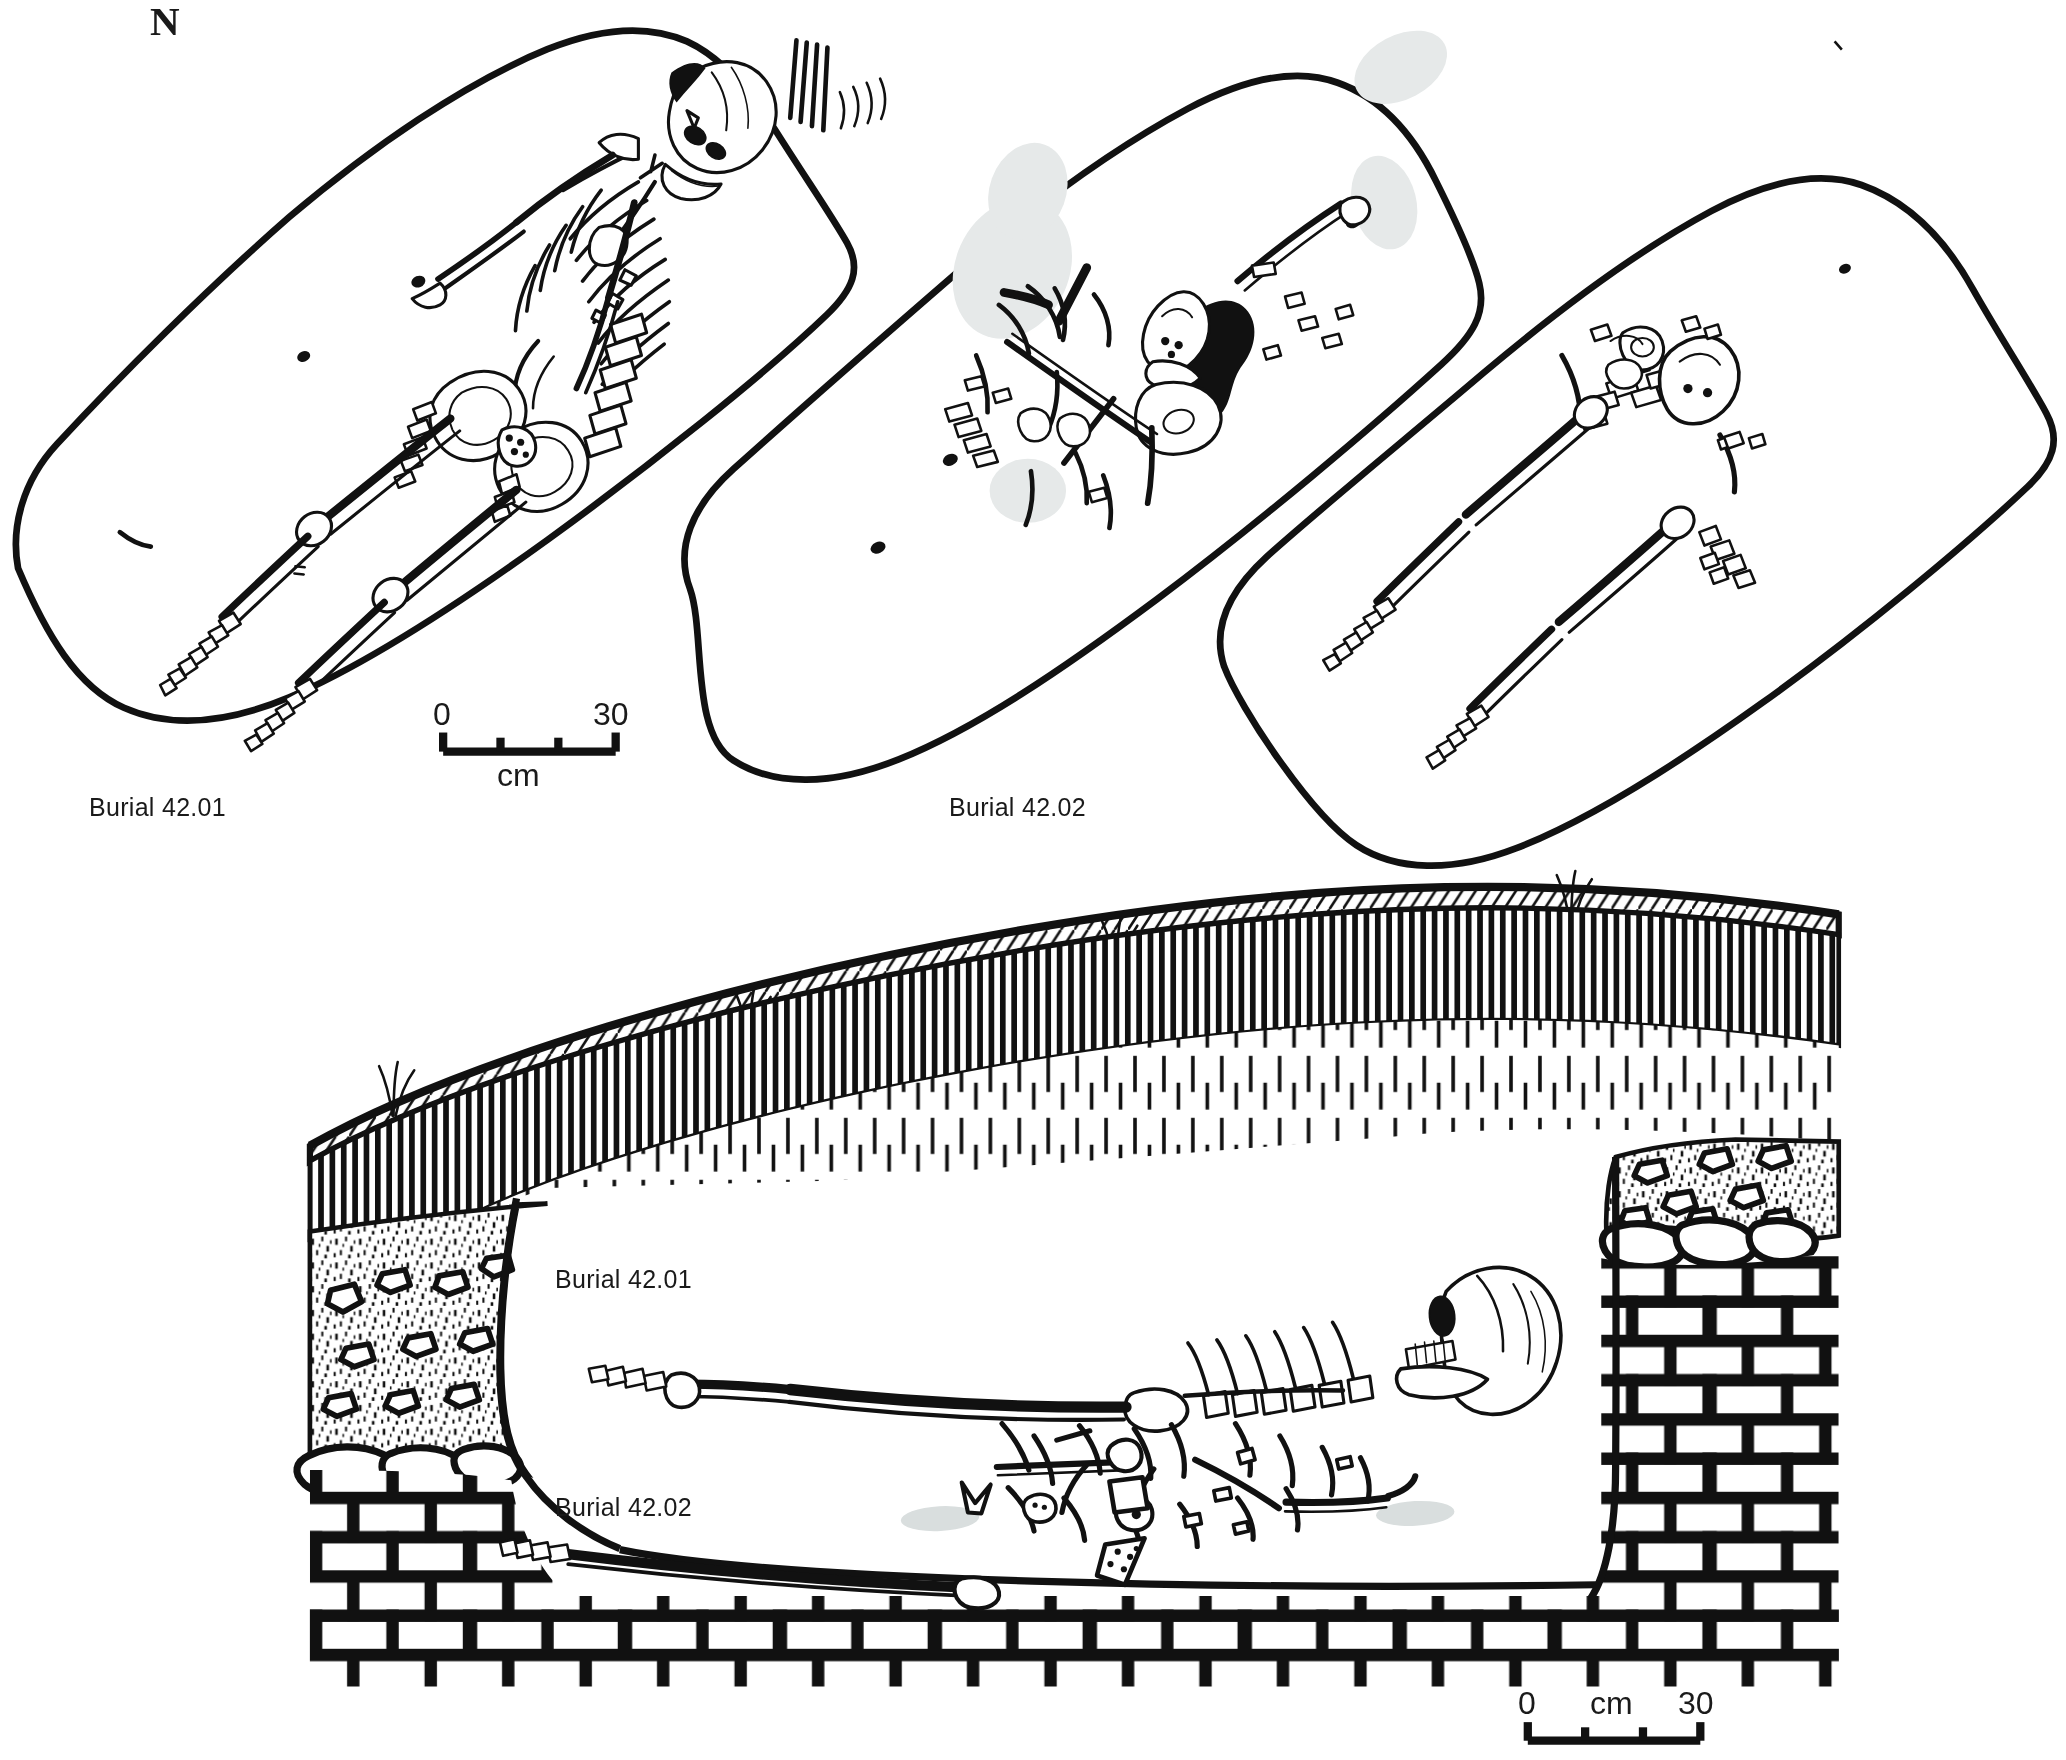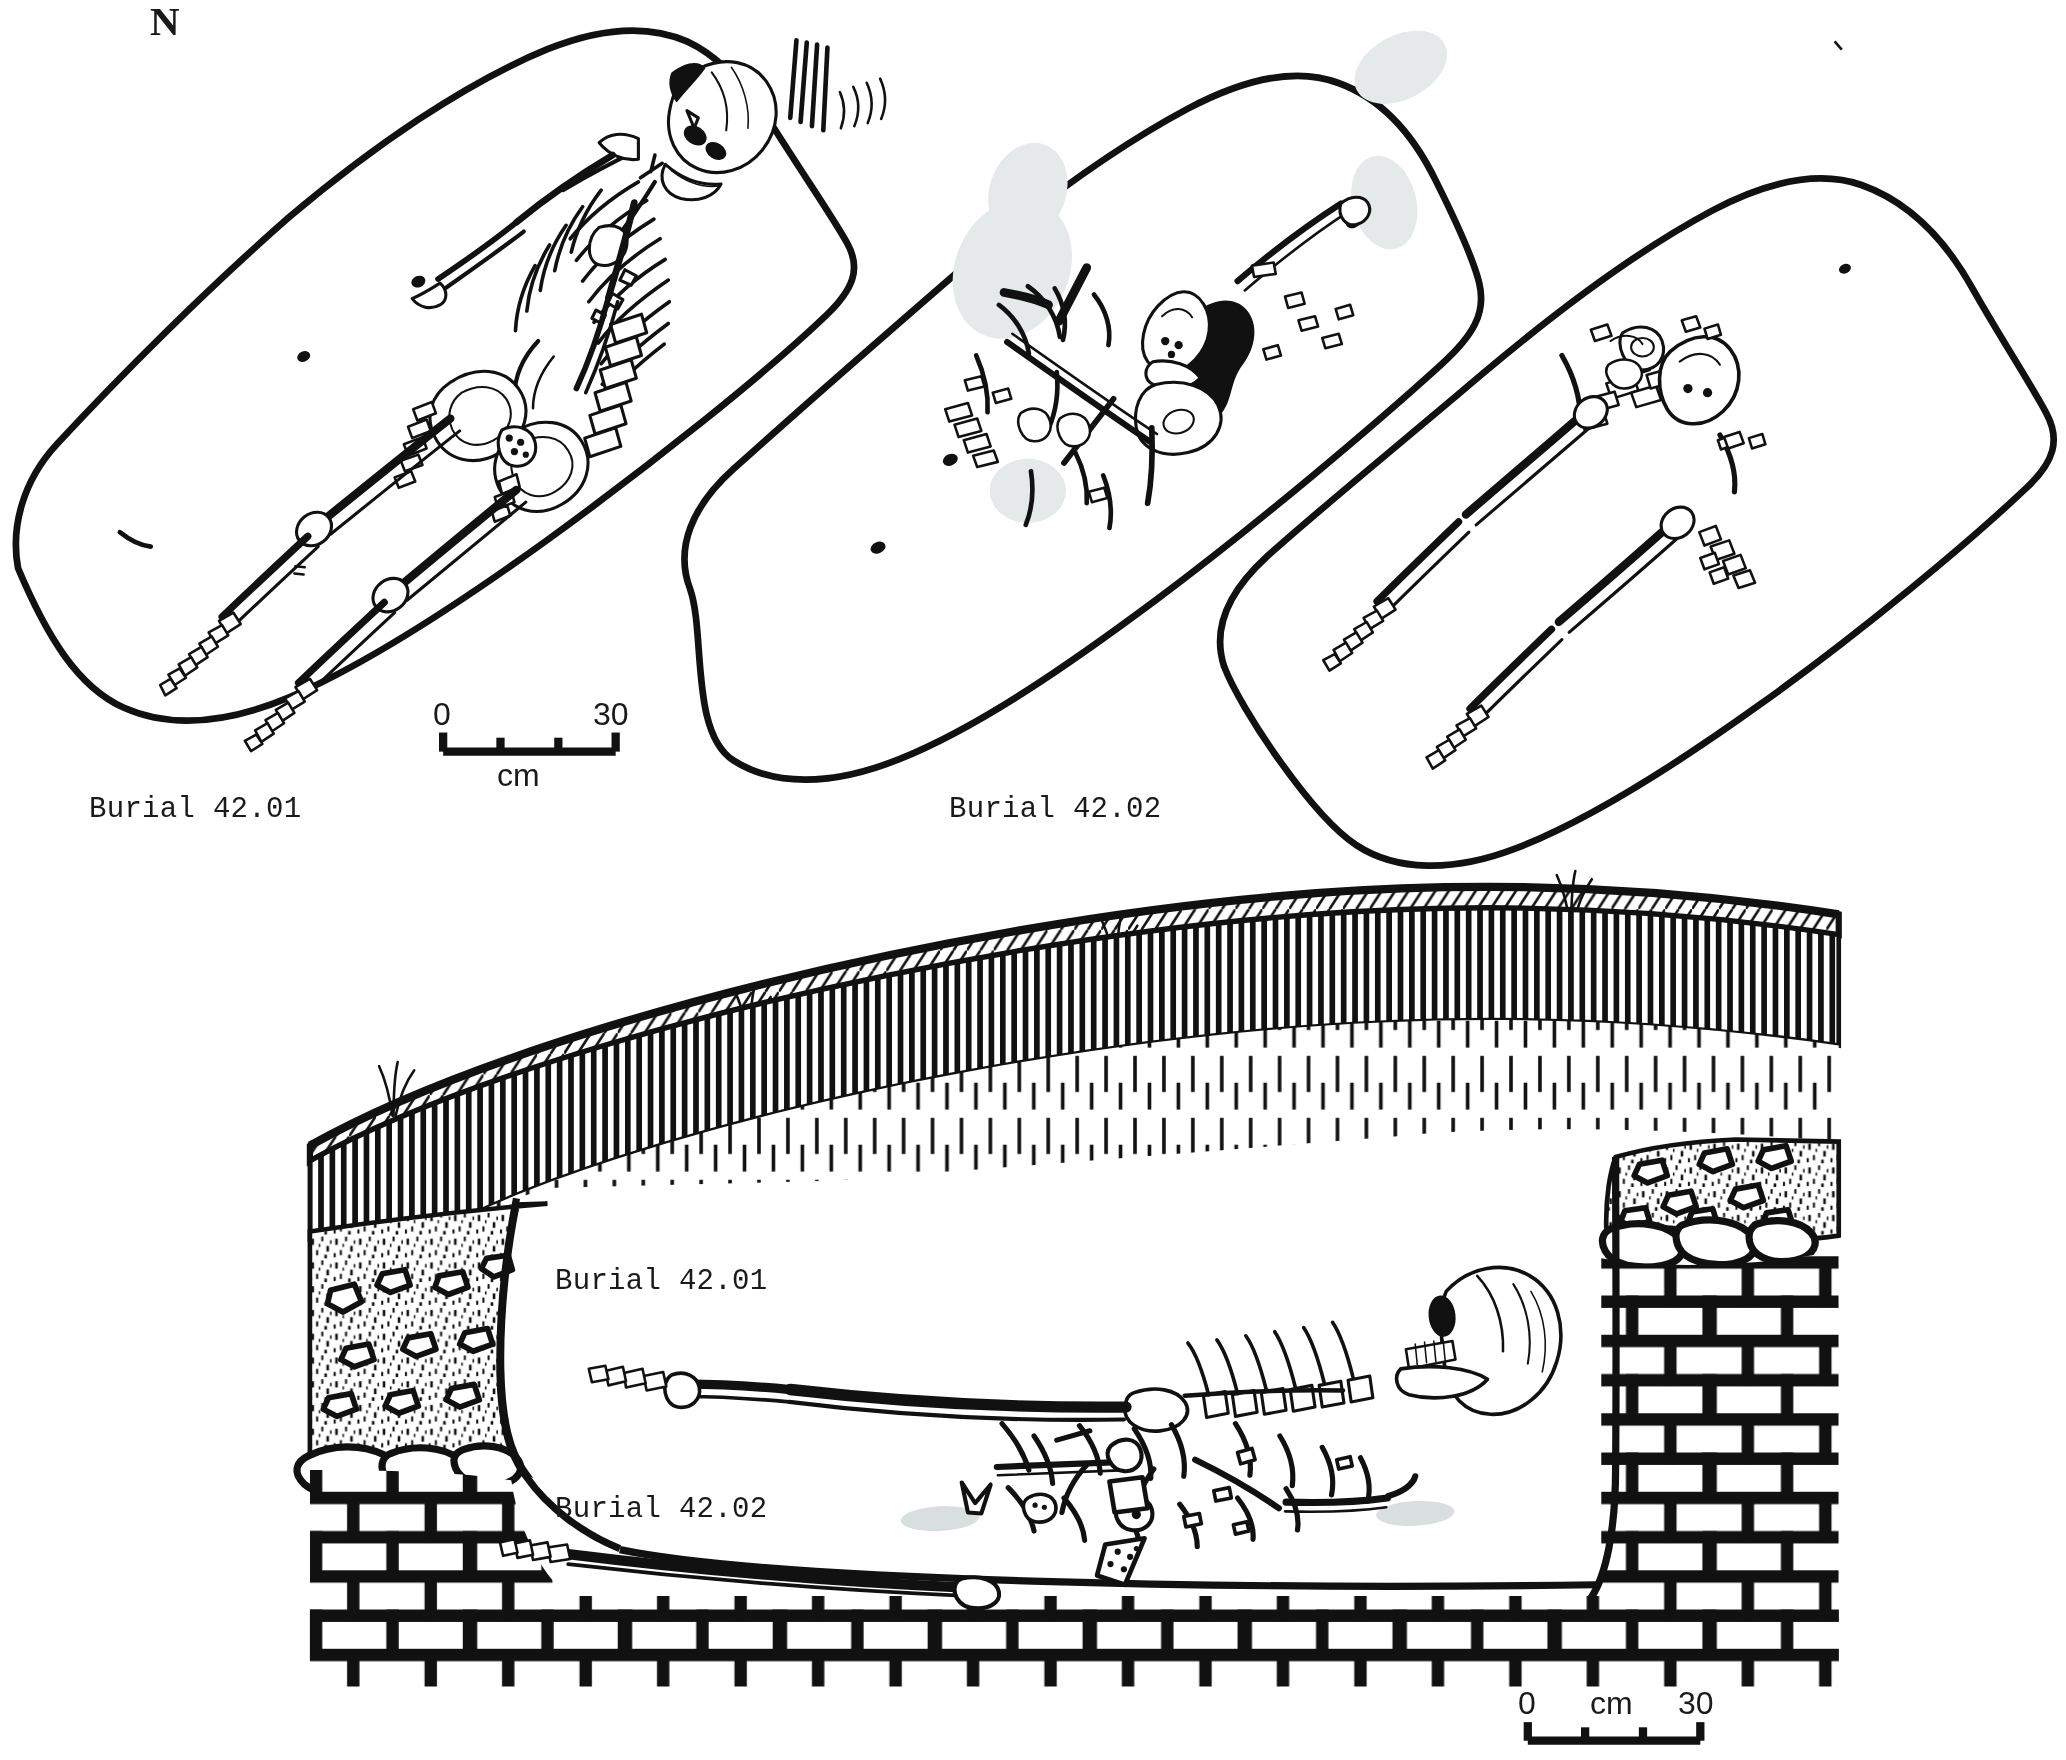--- a/index.html
+++ b/index.html
@@ -23,8 +23,8 @@
   }
   .lbl{
     position:absolute;
-    font-family:Liberation Mono, monospace;
-    font-size:29px;
+    font-family:Liberation Sans, sans-serif;
+    font-size:25px;
     letter-spacing:0.3px;
     color:#1a1a1a;
     white-space:nowrap;

